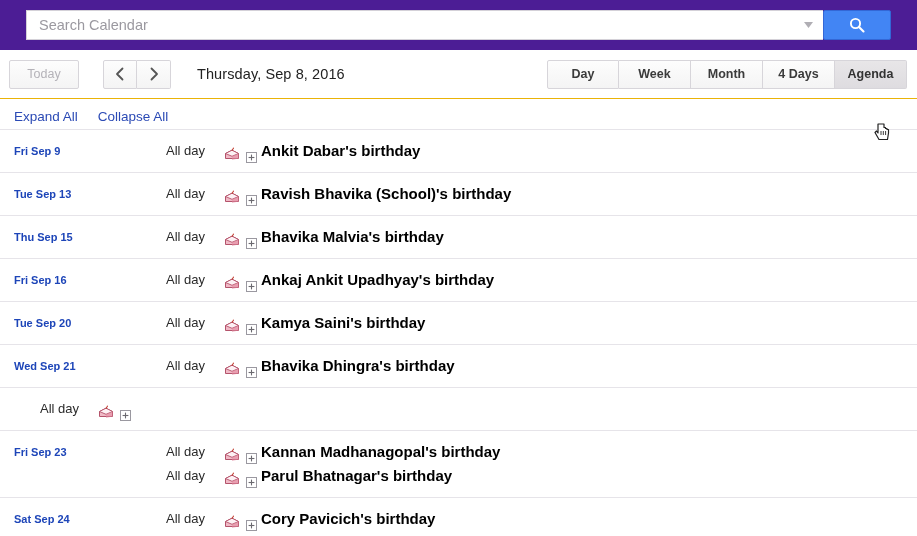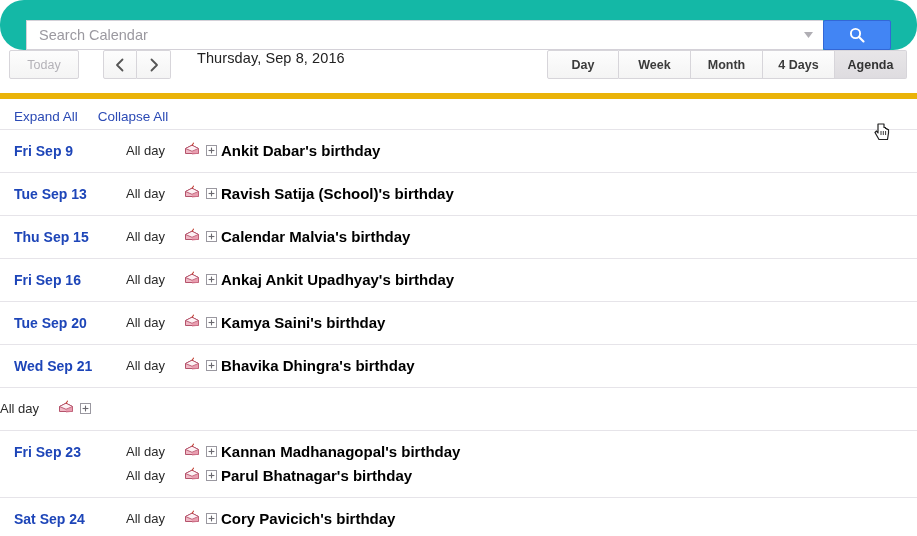--- a/index.html
+++ b/index.html
@@ -14,12 +14,11 @@
   
   .searchbar {
     height: 50px;
-    background: #14b8a6;
-    display: flex;
-    align-items: flex-end;
+    background: #4c1d95;
+    display: flex;
+    align-items: center;
     padding: 0 26px;
     position: relative;
-    border-radius: 24px;
   }
   .search-wrap {
     display: flex;

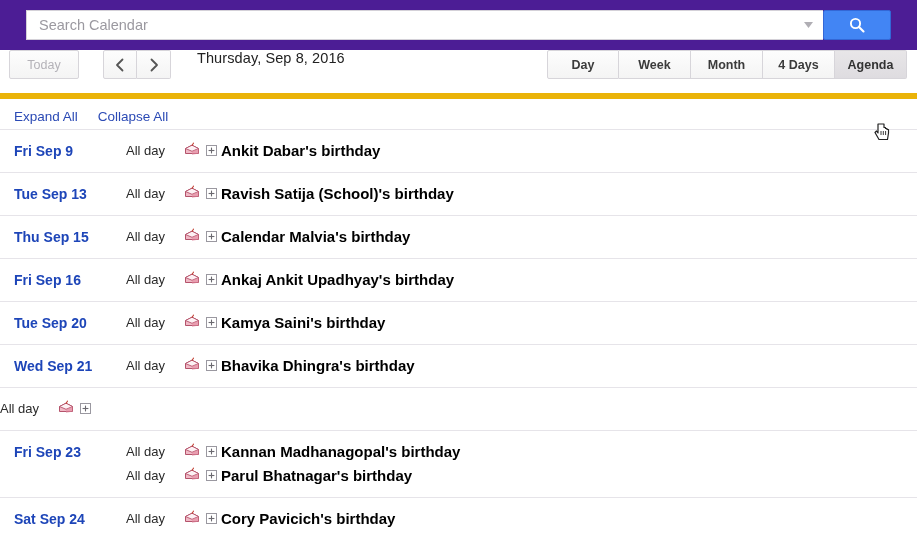--- a/index.html
+++ b/index.html
@@ -73,8 +73,9 @@
   .toolbar {
     height: 49px;
     background: #ffffff;
-    border-bottom: 6px solid #eab308;
-    display: flex;
+    border-bottom: 1px solid #eab308;
+    display: flex;
+    align-items: center;
     padding: 0 10px 0 9px;
     position: relative;
   }

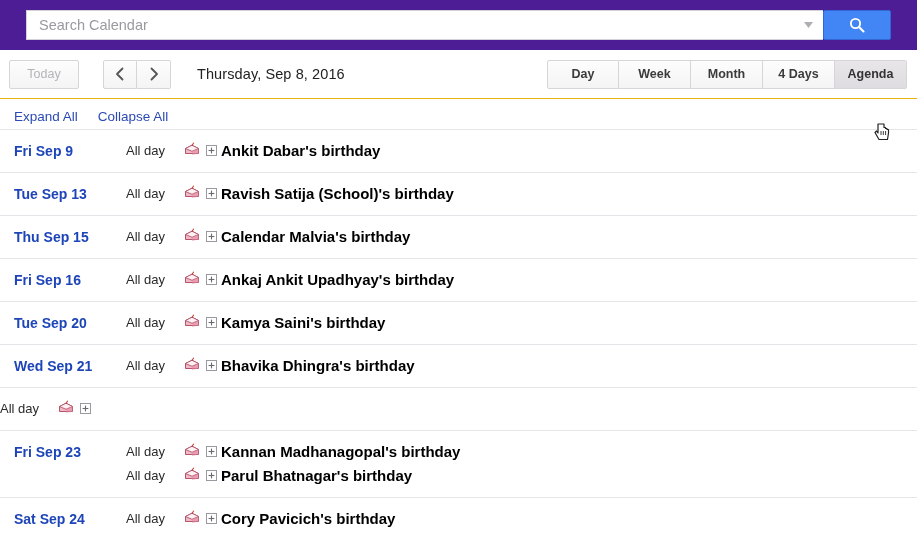--- a/index.html
+++ b/index.html
@@ -173,7 +173,7 @@
     flex: 0 0 auto;
     width: 126px;
     padding: 9px 0 9px 14px;
-    font-size: 14px;
+    font-size: 11px;
     font-weight: bold;
     color: #1d45b8;
     cursor: pointer;

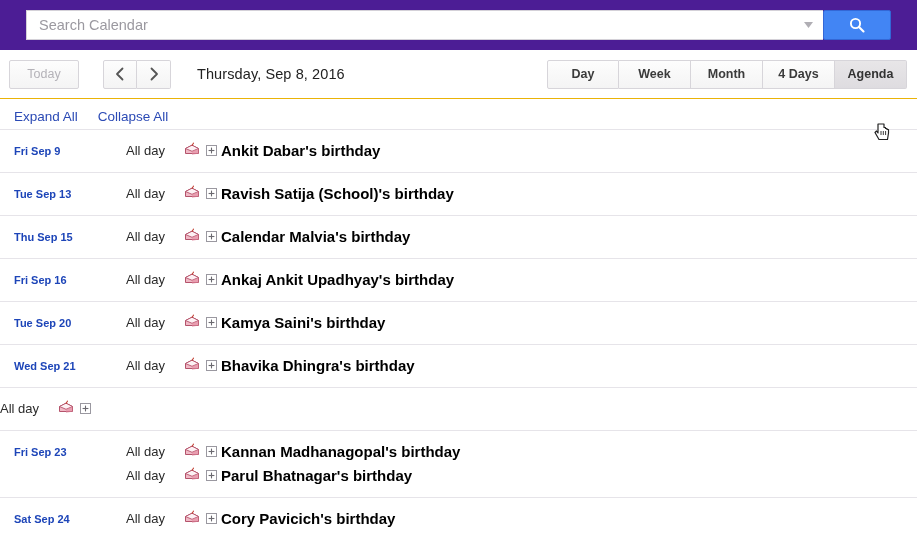--- a/index.html
+++ b/index.html
@@ -185,9 +185,10 @@
   }
   .event-row {
     display: flex;
-    align-items: flex-start;
+    align-items: center;
     height: 24px;
     line-height: 24px;
+    margin-left: 40px;
   }
   .event-time {
     flex: 0 0 auto;

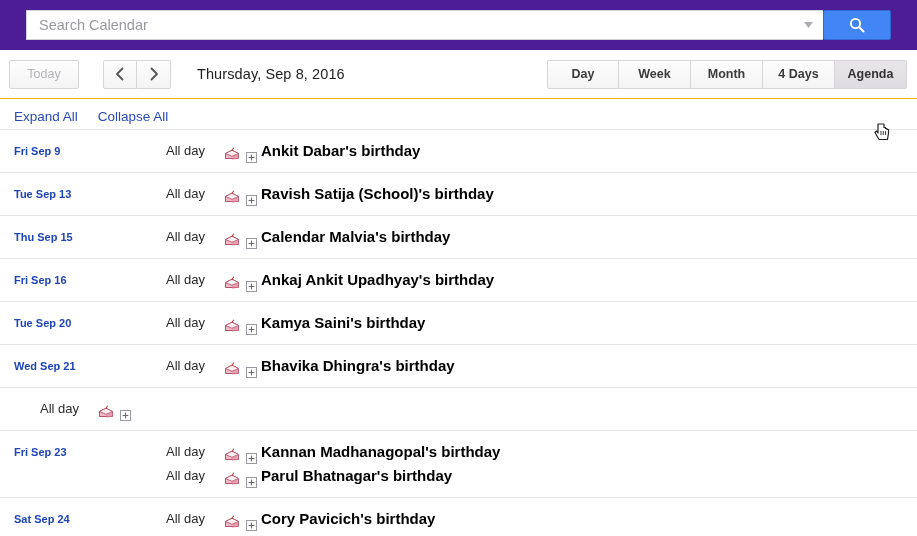--- a/index.html
+++ b/index.html
@@ -337,7 +337,7 @@
               <line x1="5.5" y1="2.6" x2="5.5" y2="8.4" stroke="#6b6970" stroke-width="1.1"></line>
               <line x1="2.6" y1="5.5" x2="8.4" y2="5.5" stroke="#6b6970" stroke-width="1.1"></line>
             </svg></span>
-          <span class="event-title">Ravish Satija (School)'s birthday</span>
+          <span class="event-title">Ravish Bhavika (School)'s birthday</span>
         </div>
       </div>
     </div>

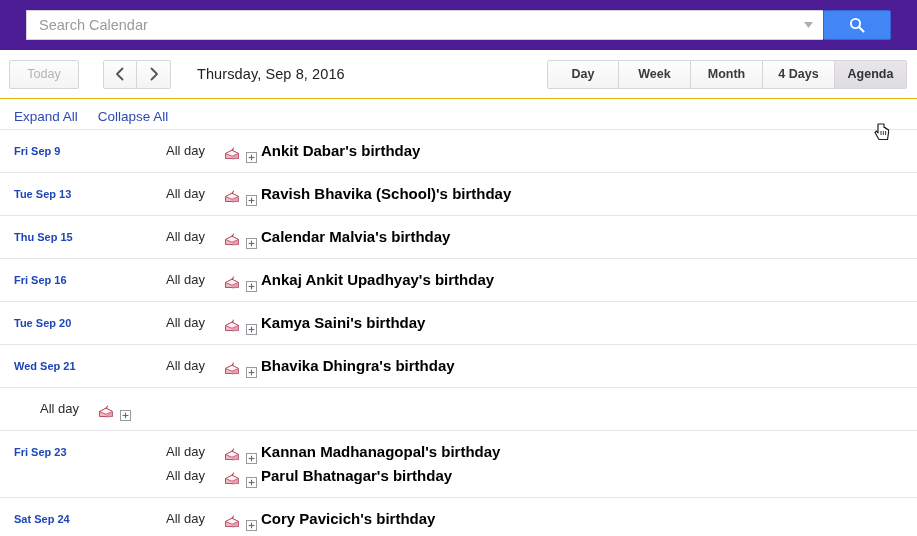--- a/index.html
+++ b/index.html
@@ -357,7 +357,7 @@
               <line x1="5.5" y1="2.6" x2="5.5" y2="8.4" stroke="#6b6970" stroke-width="1.1"></line>
               <line x1="2.6" y1="5.5" x2="8.4" y2="5.5" stroke="#6b6970" stroke-width="1.1"></line>
             </svg></span>
-          <span class="event-title">Calendar Malvia's birthday</span>
+          <span class="event-title">Bhavika Malvia's birthday</span>
         </div>
       </div>
     </div>

